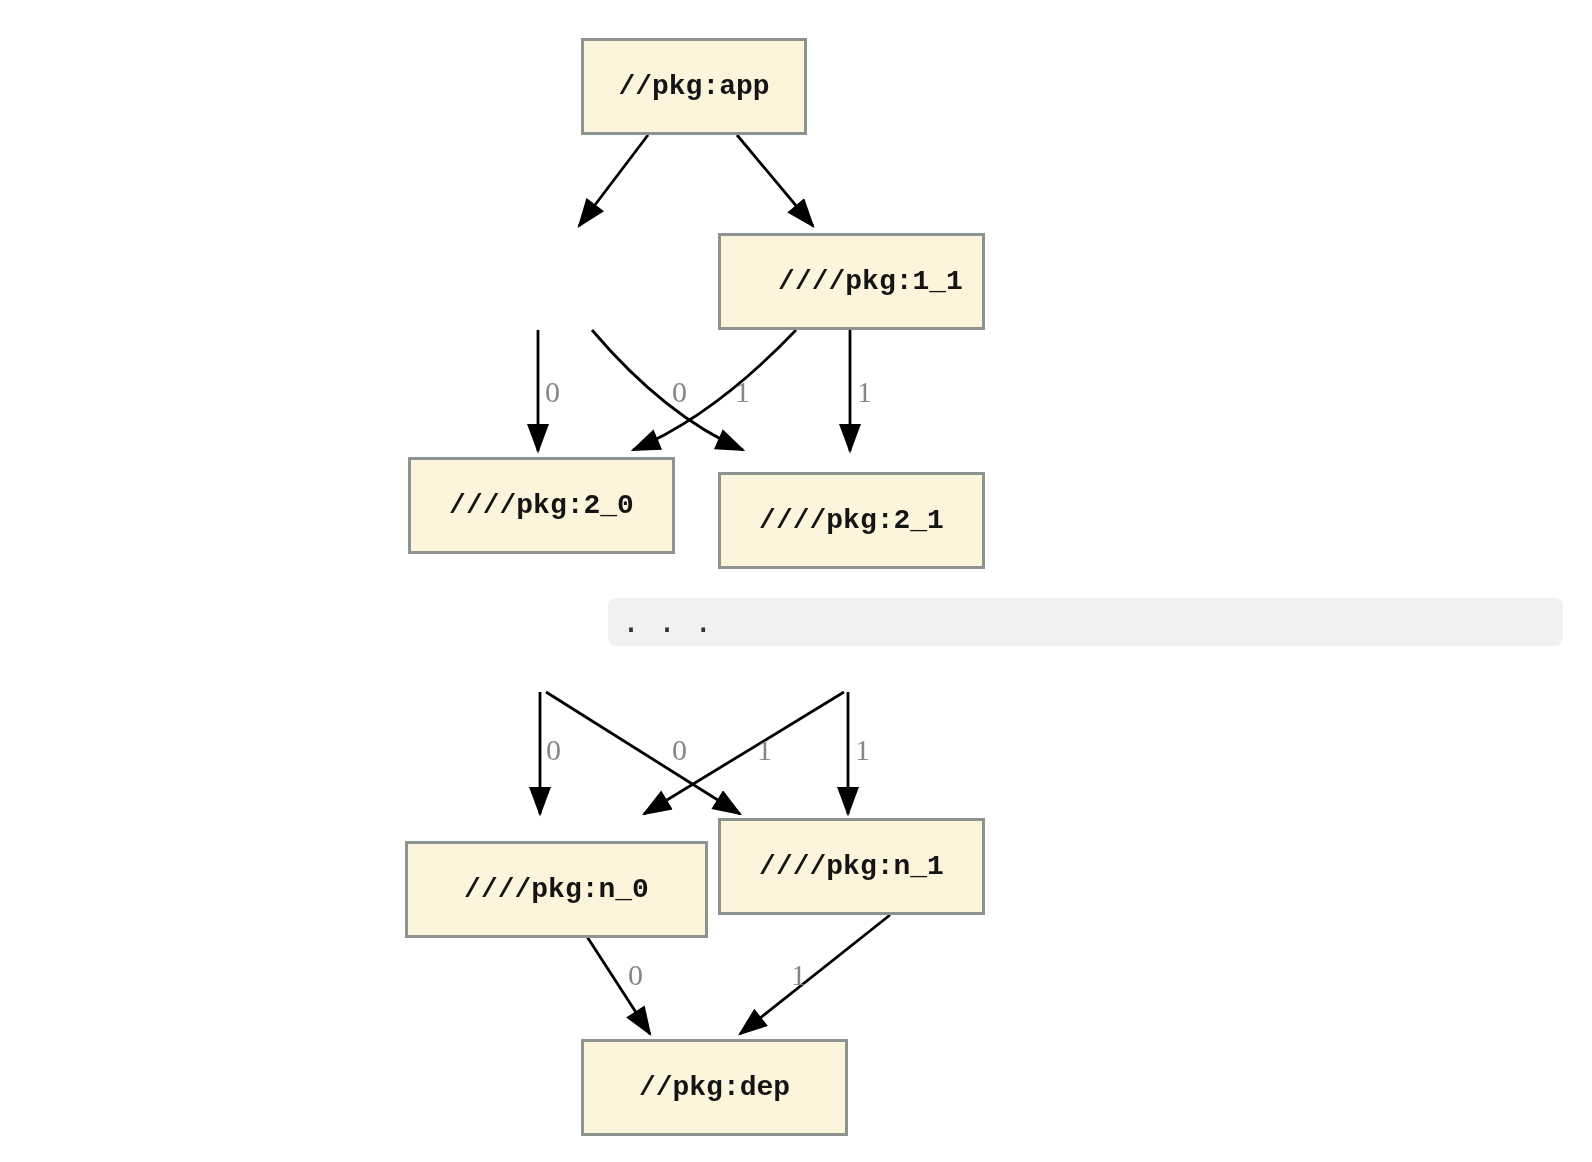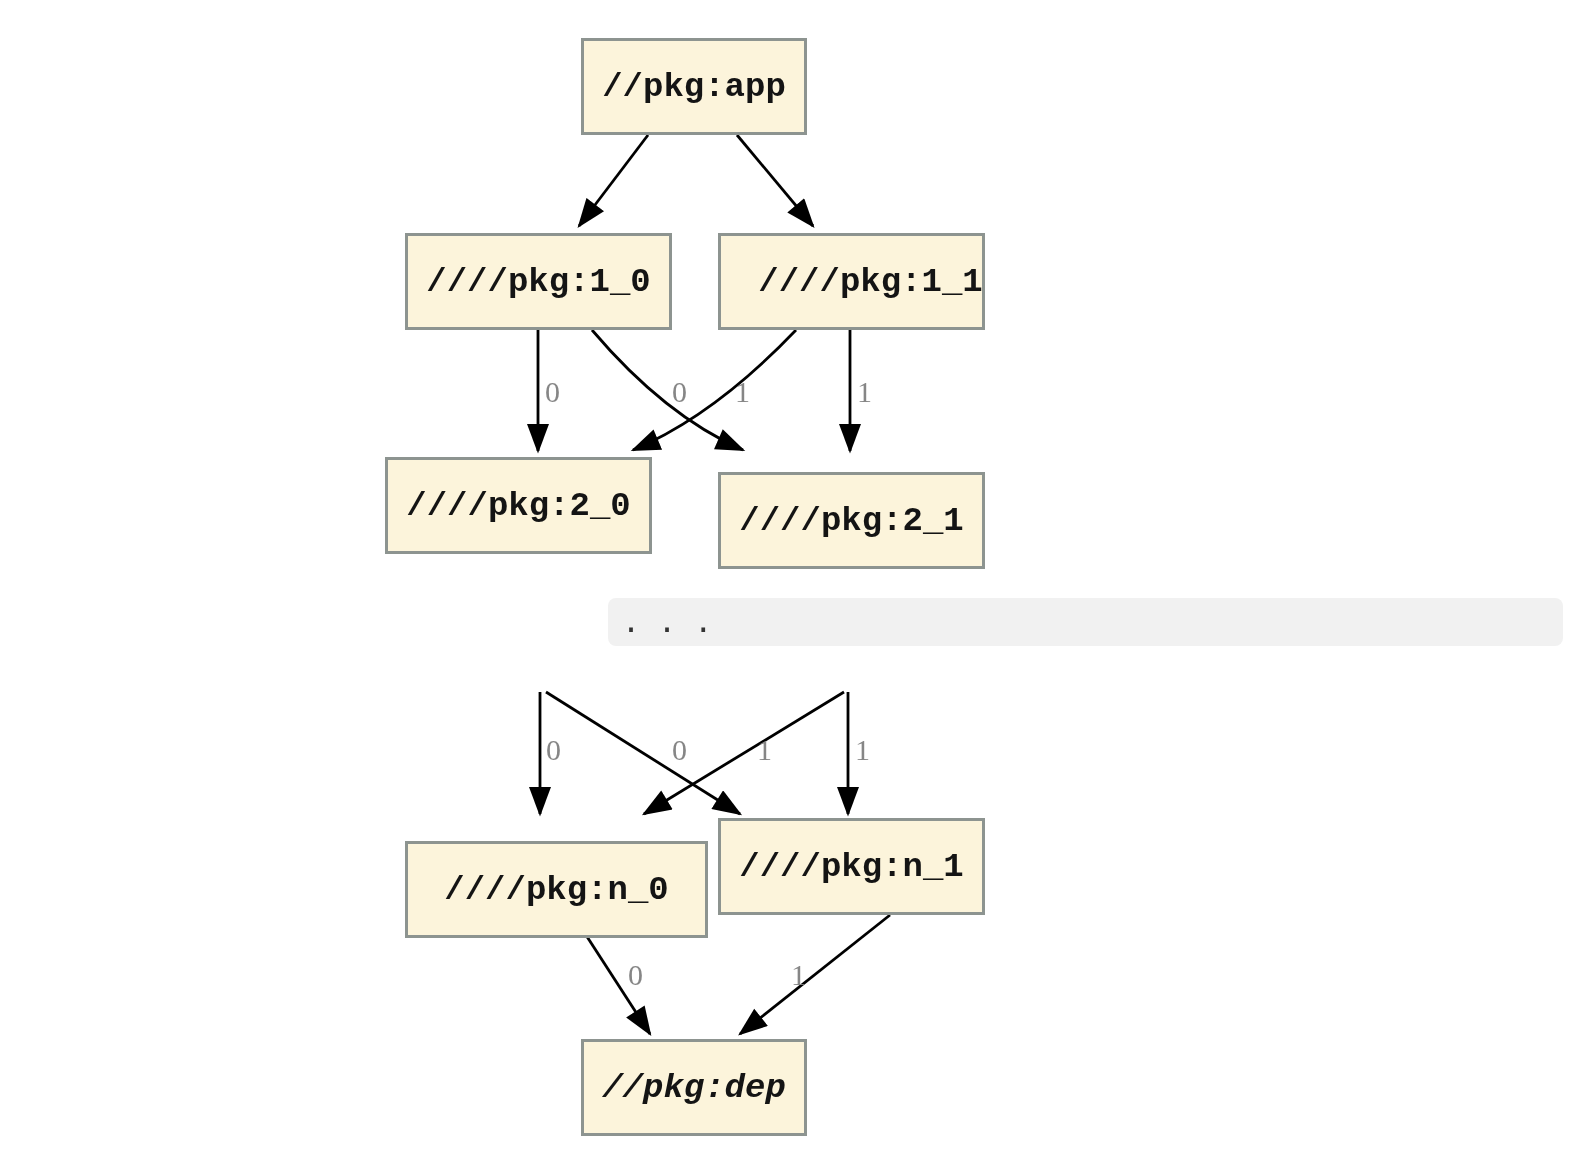--- a/index.html
+++ b/index.html
@@ -38,7 +38,7 @@
     justify-content: center;
     font-family: "Liberation Mono", "DejaVu Sans Mono", monospace;
     font-weight: 700;
-    font-size: 34px;
+    font-size: 28px;
     color: #141414;
     letter-spacing: 0px;
     white-space: nowrap;

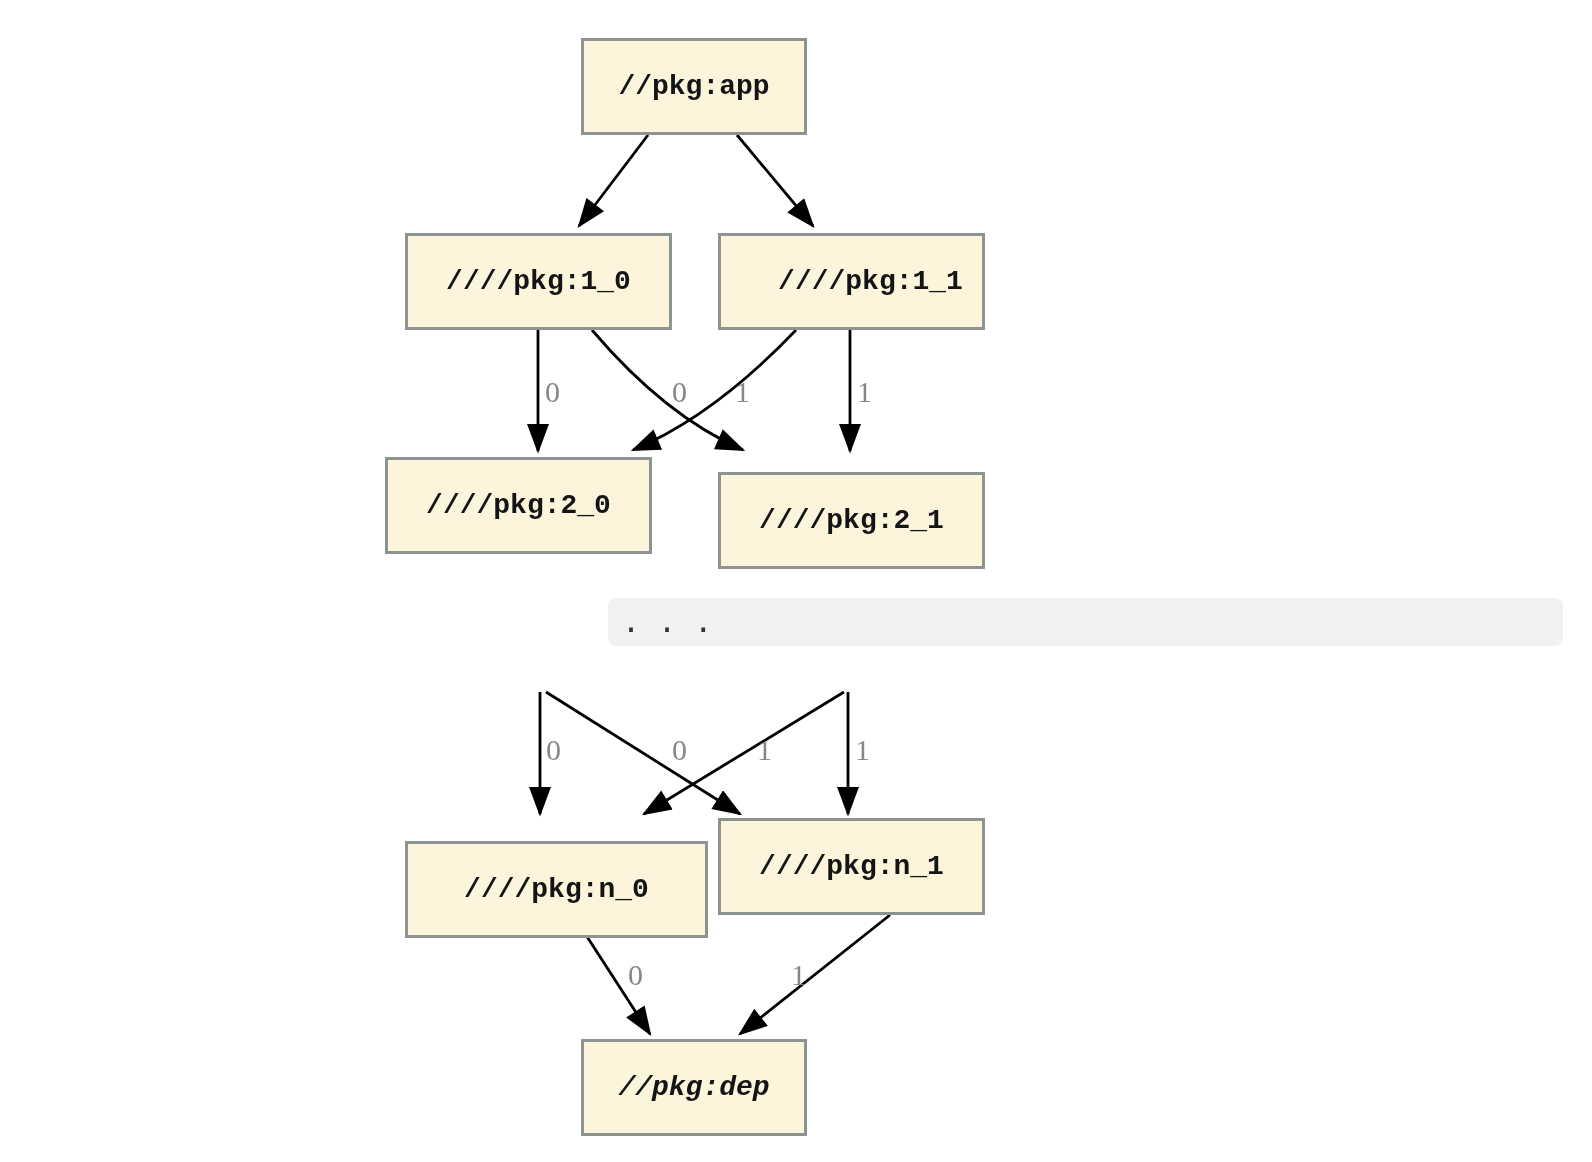--- a/index.html
+++ b/index.html
@@ -112,9 +112,6 @@
   <div class="node node-app">
     <span>//pkg:app</span>
   </div>
-  <div class="node node-1-0">
-    <span>////pkg:1_0</span>
-  </div>
   <div class="node node-1-1">
     <span>////pkg:1_1</span>
   </div>

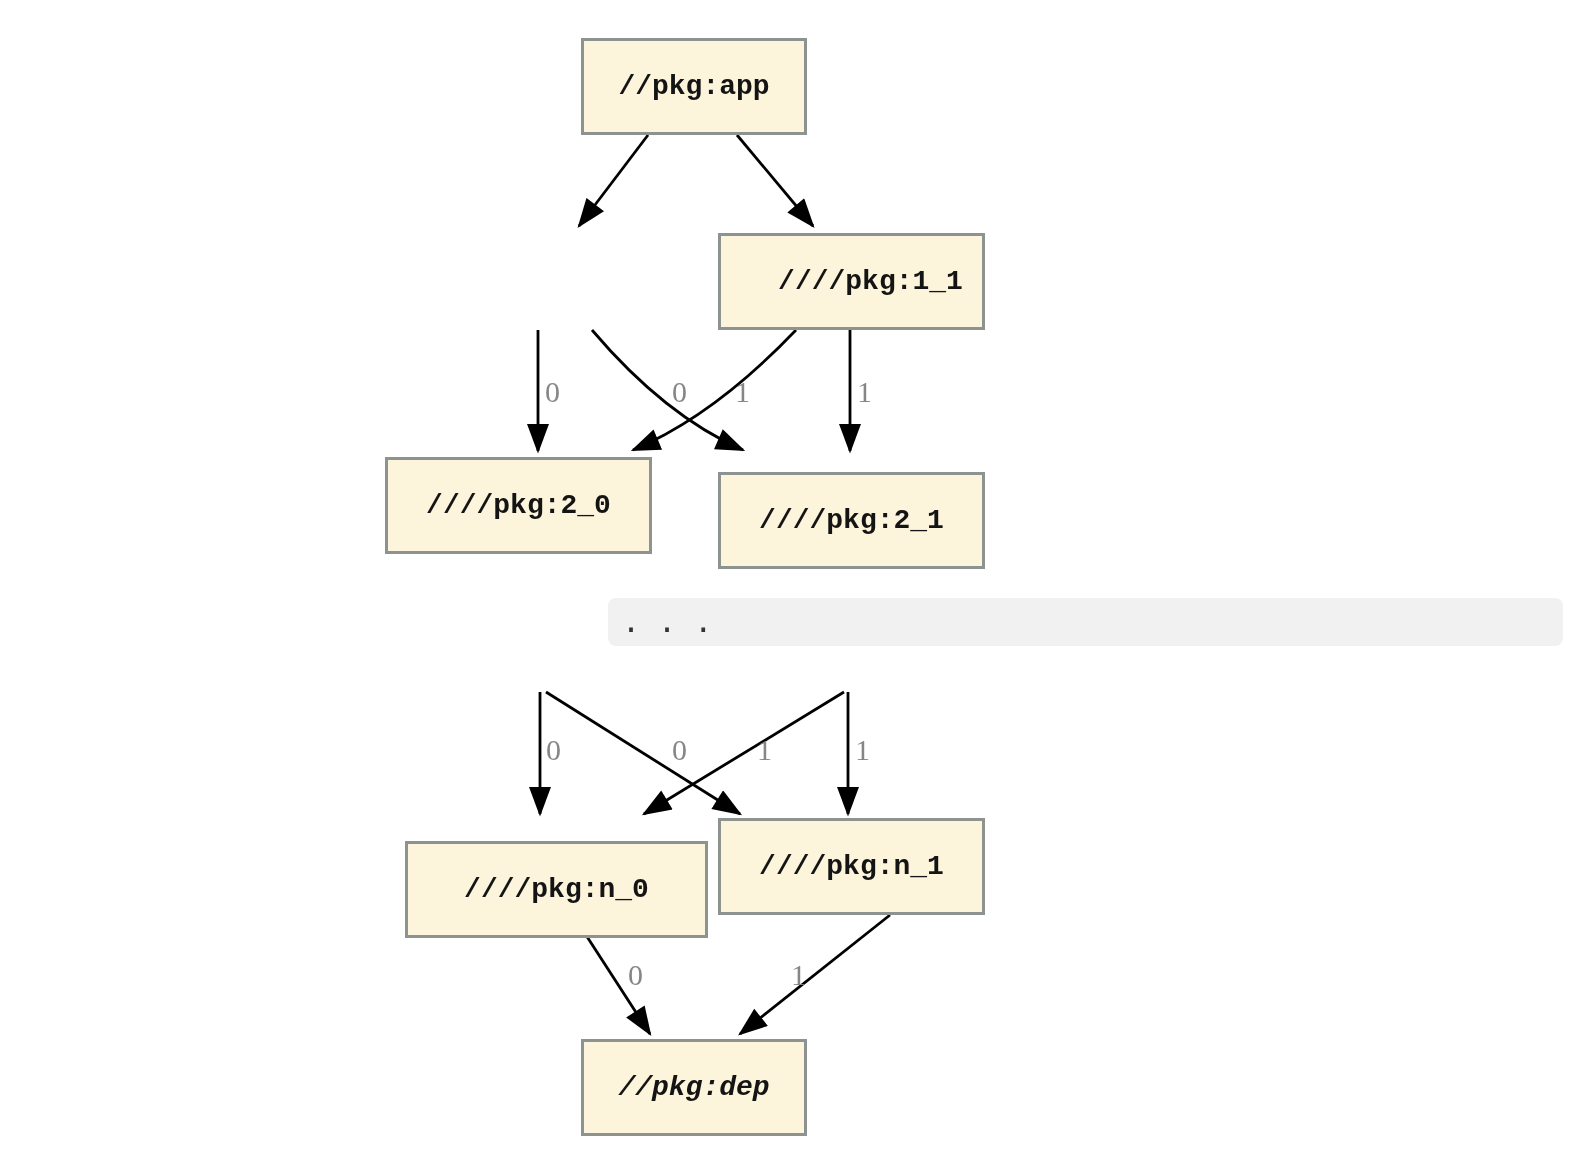--- a/index.html
+++ b/index.html
@@ -46,7 +46,7 @@
   .node-app  { left: 581px; top: 38px;   width: 226px; height: 97px; }
   .node-1-0  { left: 405px; top: 233px;  width: 267px; height: 97px; }
   .node-1-1  { left: 718px; top: 233px;  width: 267px; height: 97px; padding-left: 38px; }
-  .node-2-0  { left: 385px; top: 457px;  width: 267px; height: 97px; }
+  .node-2-0  { left: 408px; top: 457px;  width: 267px; height: 97px; }
   .node-2-1  { left: 718px; top: 457px;  width: 267px; height: 97px; margin-top: 15px; }
   .node-n-0  { left: 405px; top: 818px;  width: 303px; height: 97px; margin-top: 23px; }
   .node-n-1  { left: 718px; top: 818px;  width: 267px; height: 97px; align-items: center; }

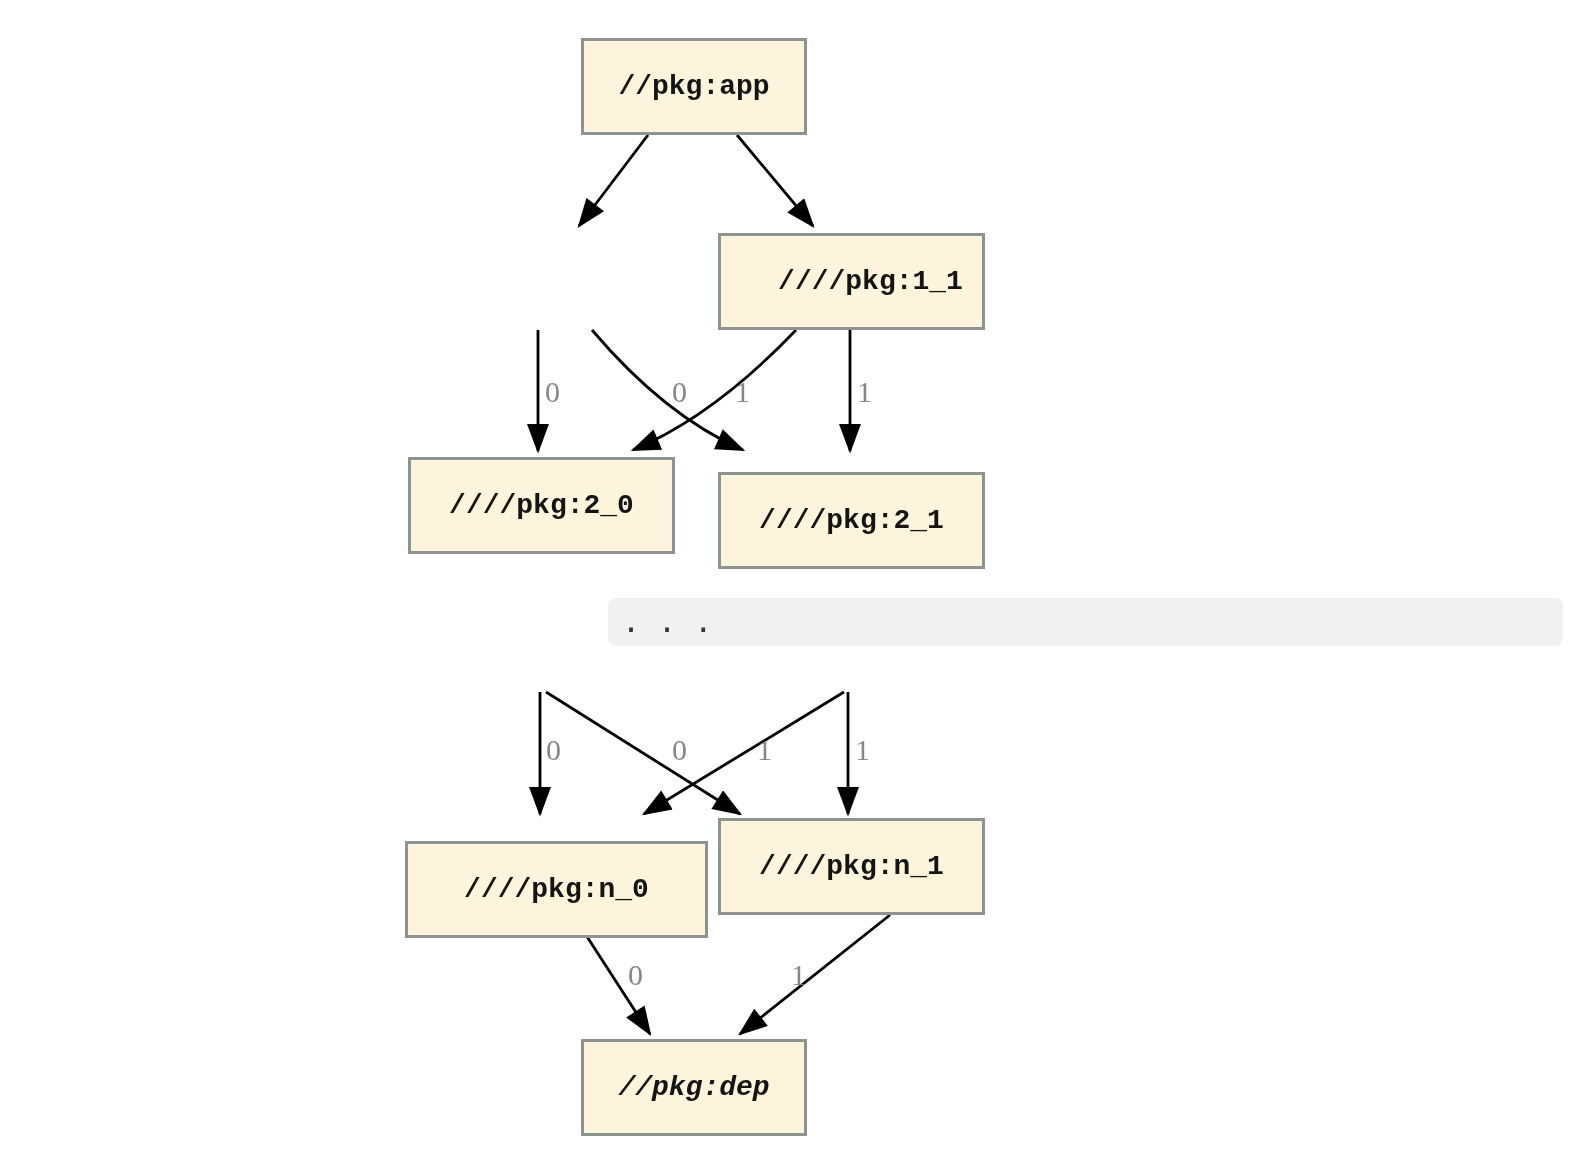--- a/index.html
+++ b/index.html
@@ -50,7 +50,7 @@
   .node-2-1  { left: 718px; top: 457px;  width: 267px; height: 97px; margin-top: 15px; }
   .node-n-0  { left: 405px; top: 818px;  width: 303px; height: 97px; margin-top: 23px; }
   .node-n-1  { left: 718px; top: 818px;  width: 267px; height: 97px; align-items: center; }
-  .node-dep  { left: 581px; top: 1039px; width: 226px; height: 97px; font-style: italic; }
+  .node-dep  { left: 581px; top: 1039px; width: 267px; height: 97px; }
   .ellipsis-bar {
     position: absolute;
     left: 608px; top: 598px;

